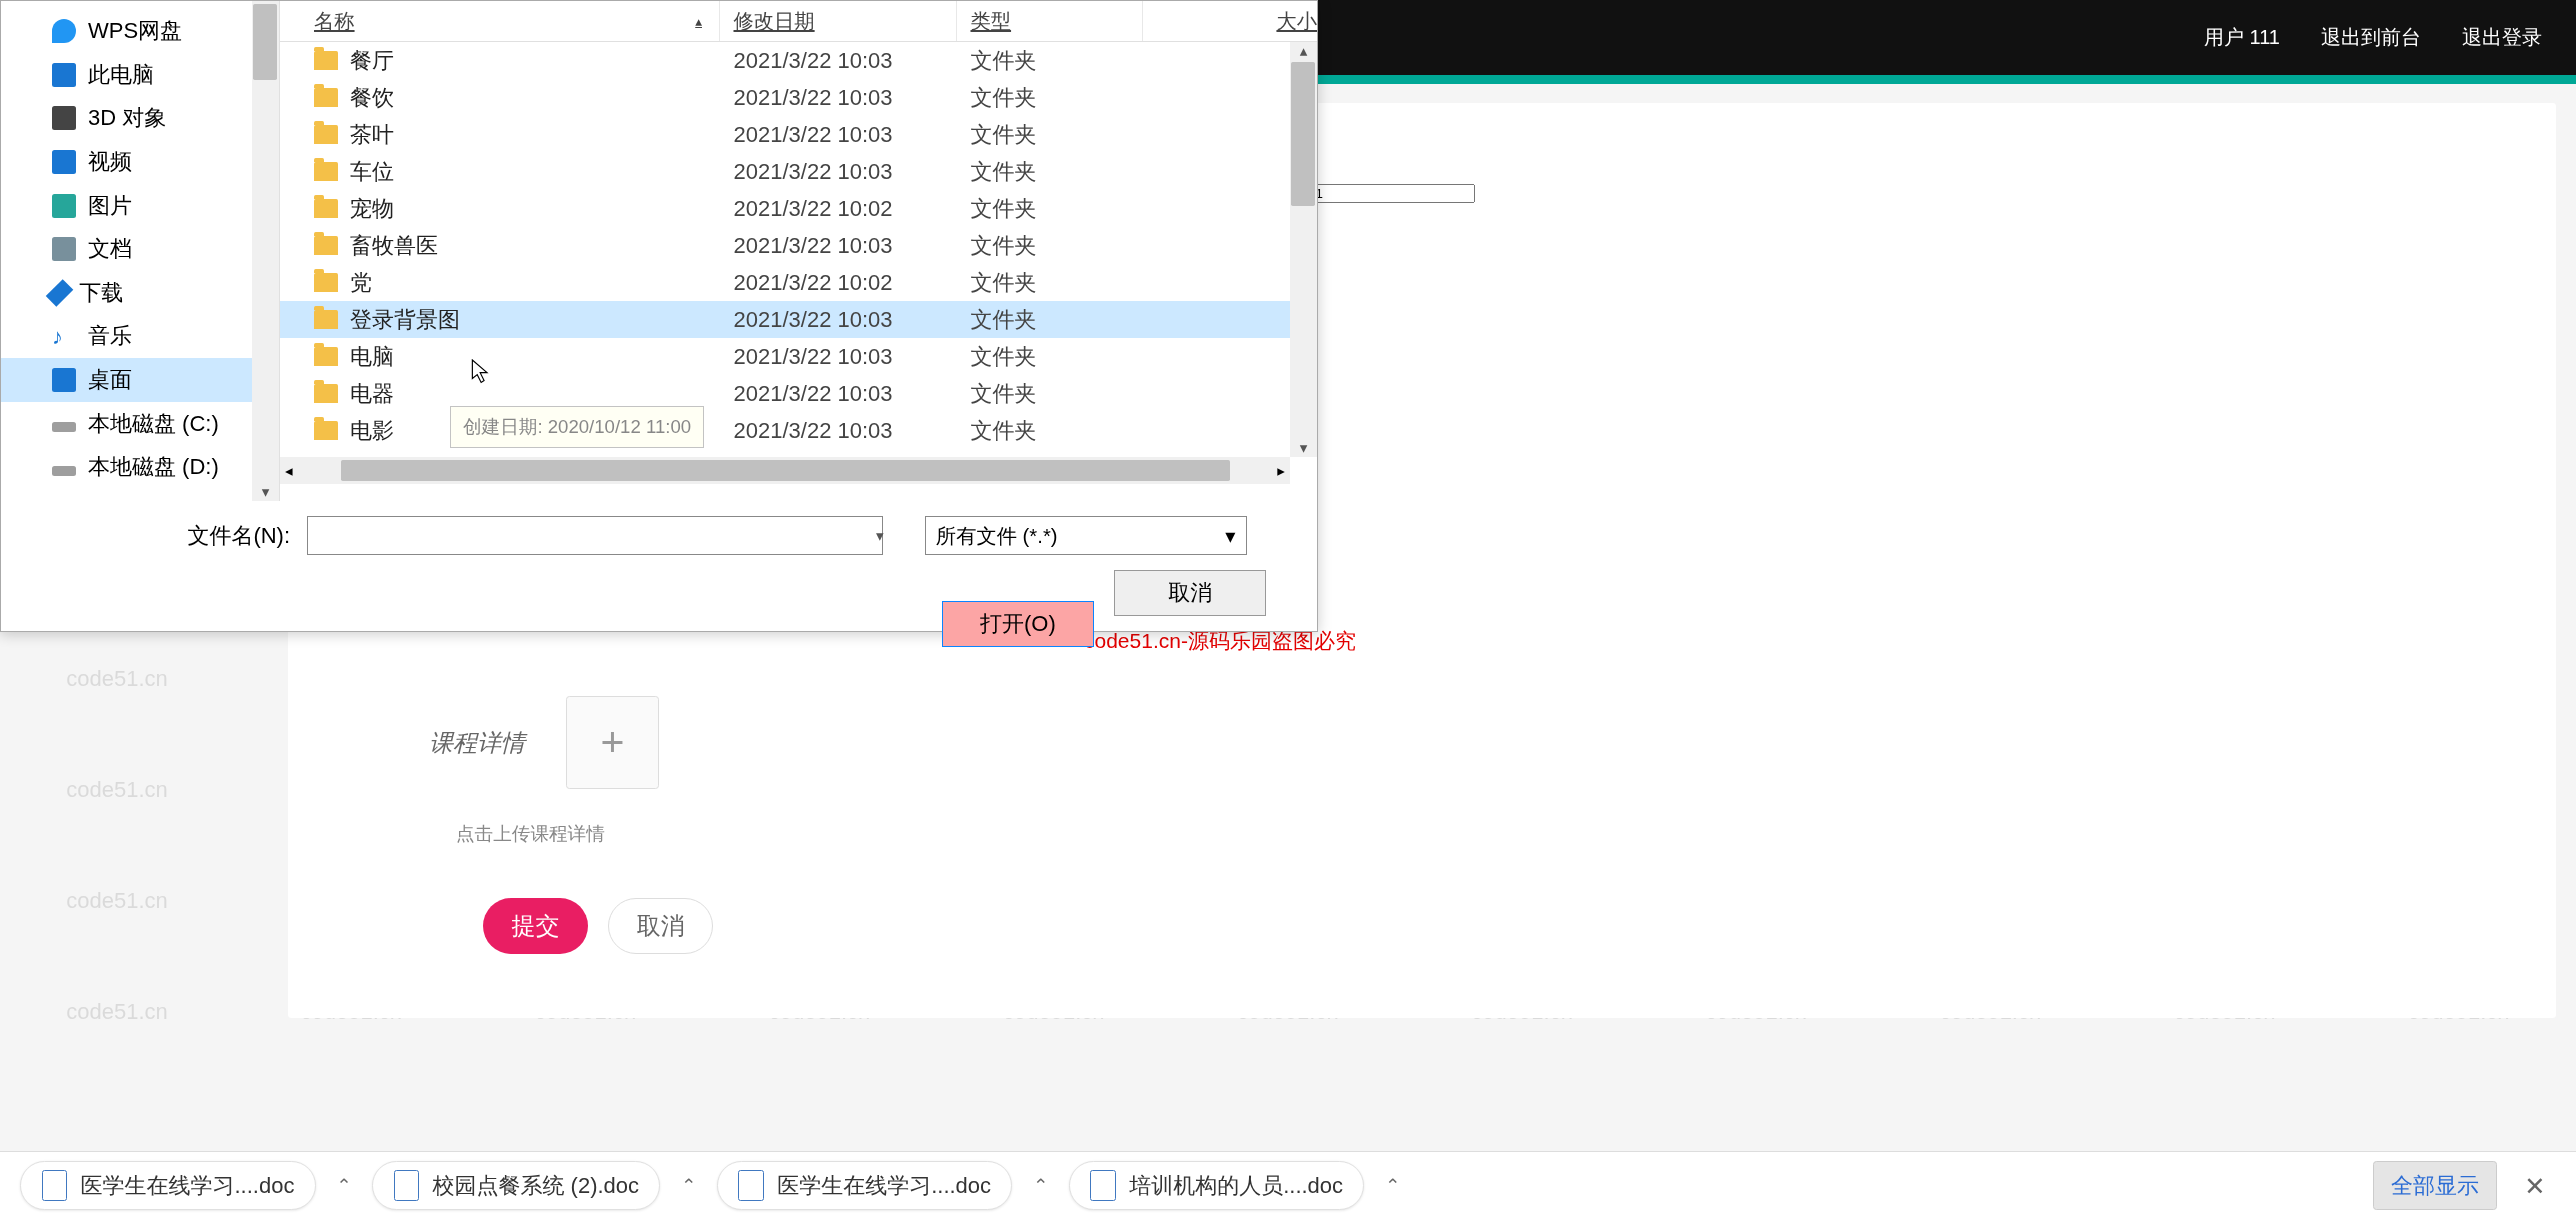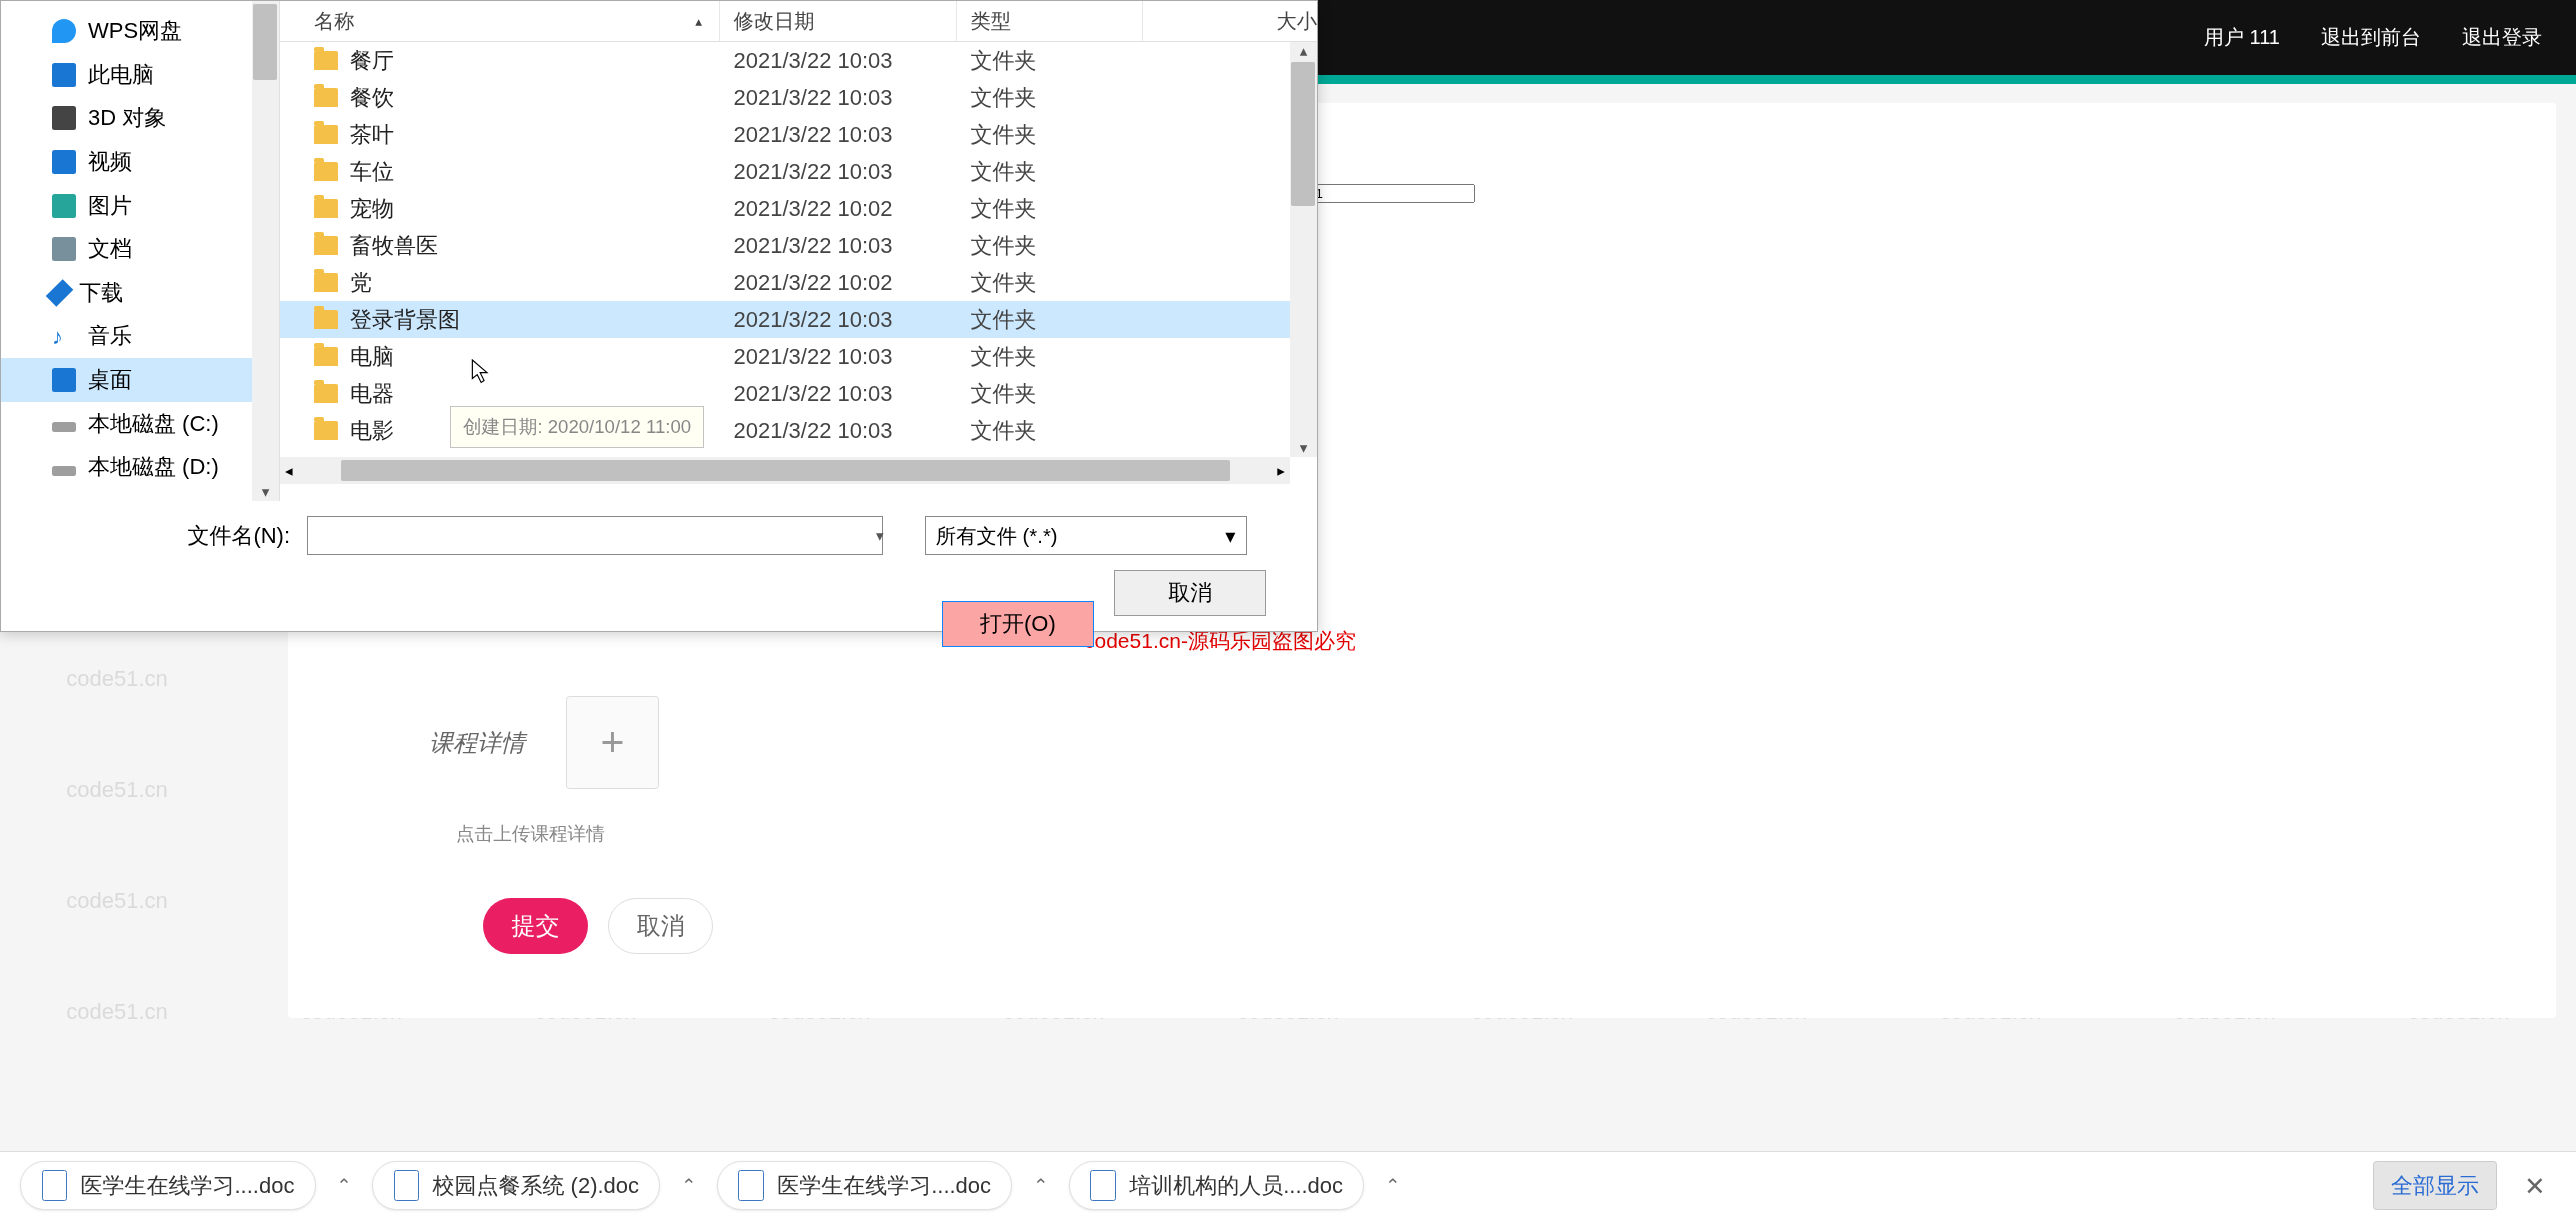--- a/index.html
+++ b/index.html
@@ -40,7 +40,7 @@
   .tree-thumb { position: absolute; right: 1.7px; top: 3.4px; width: 24px; height: 76px; background: #c0c0c0; border-radius: 1.7px; }
 
   .fd-list { flex: 1; position: relative; }
-  .fd-list-head { display: flex; border-bottom: 0.8px solid #e0e0e0; font-size: 20.3px; color: #444; height: 41px; align-items: center; }
+  .fd-list-head { display: flex; border-bottom: 0.8px solid #e0e0e0; font-size: 20.3px; color: #444; height: 41px; align-items: center; text-decoration: underline; }
   .fd-col-name { width: 440px; padding-left: 34px; border-right: 0.8px solid #e8e8e8; height: 100%; display: flex; align-items: center; }
   .fd-col-date { width: 237px; padding-left: 13.5px; border-right: 0.8px solid #e8e8e8; height: 100%; display: flex; align-items: center; }
   .fd-col-type { width: 186px; padding-left: 13.5px; border-right: 0.8px solid #e8e8e8; height: 100%; display: flex; align-items: center; }

